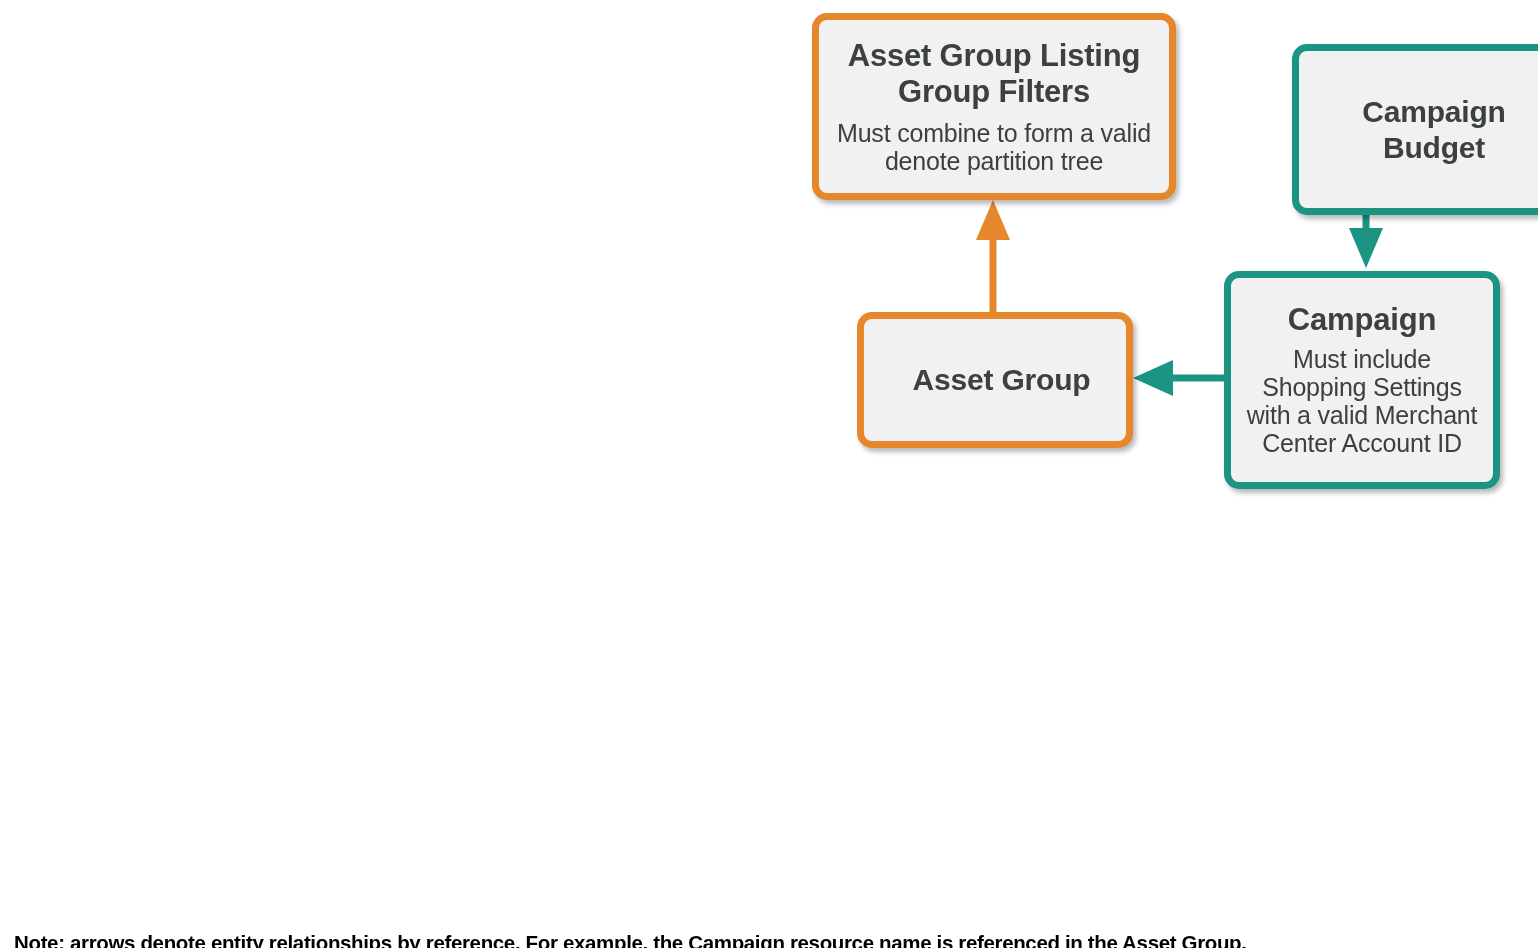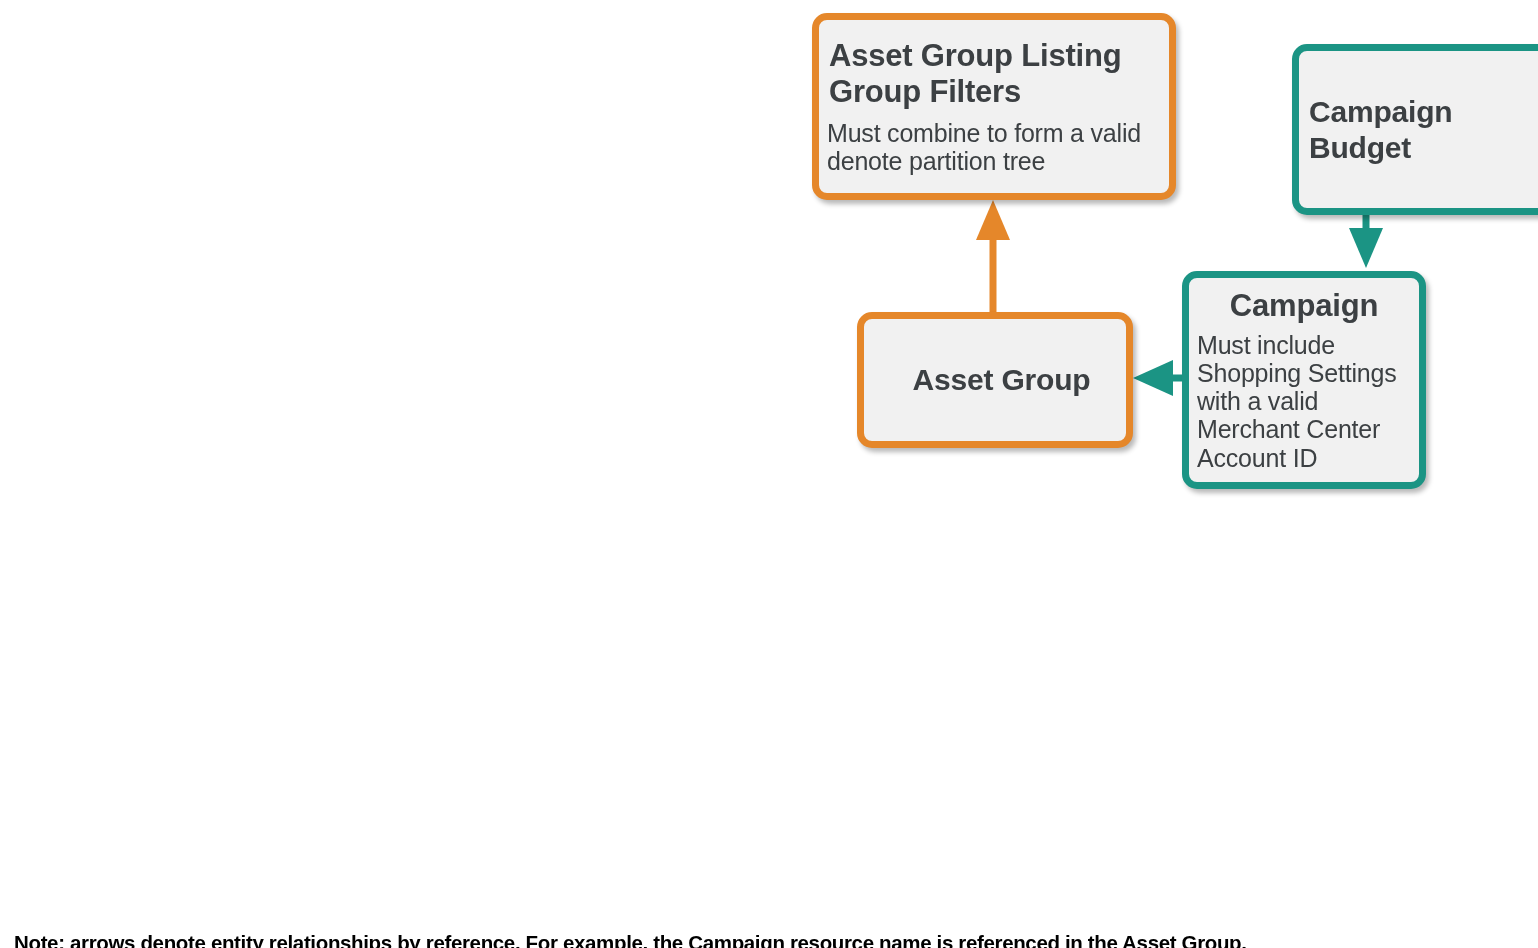--- a/index.html
+++ b/index.html
@@ -47,7 +47,7 @@
     flex-direction: column;
     align-items: center;
     justify-content: center;
-    text-align: left;
+    text-align: center;
     box-shadow: 3px 4px 5px rgba(0,0,0,0.28);
     z-index: 5;
   }

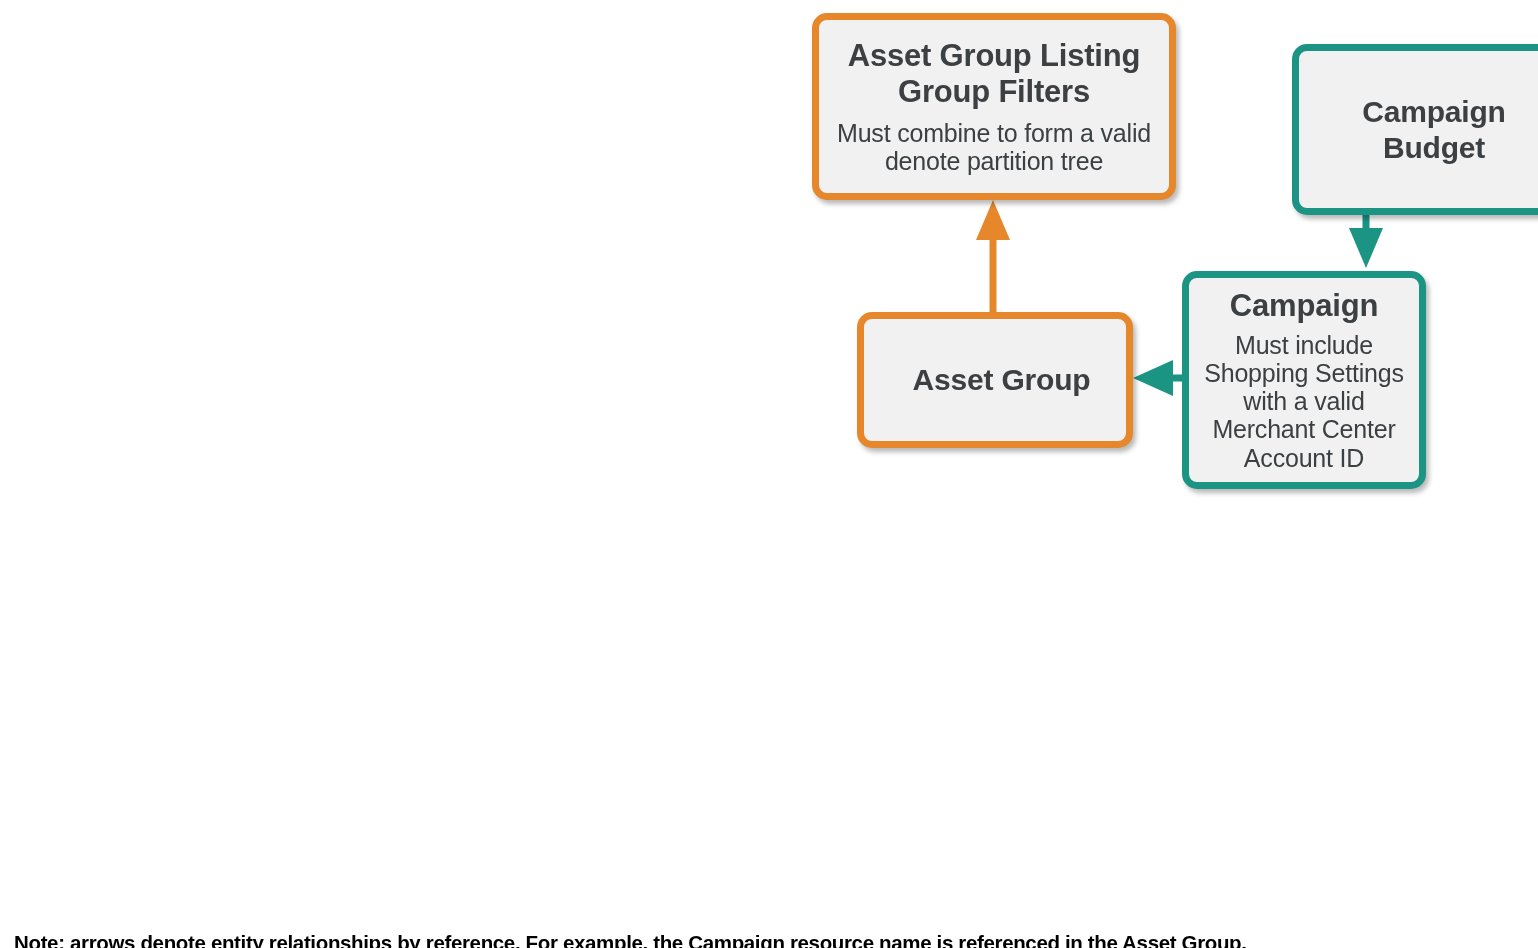--- a/index.html
+++ b/index.html
@@ -88,7 +88,7 @@
   }
 
   #node-campaign {
-    left: 1182px; top: 271px; width: 244px;  height: 218px;
+    left: 1224px; top: 271px; width: 276px;  height: 218px;
   }
   #node-campaign .node-title { font-size: 31px; }
   #node-campaign .node-sub   { font-size: 25px; line-height: 1.13; }

